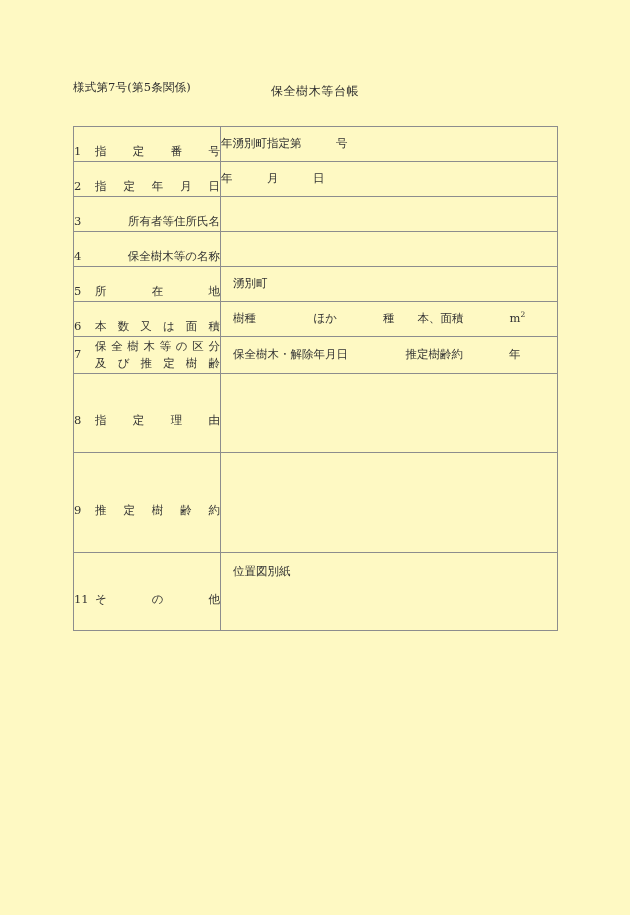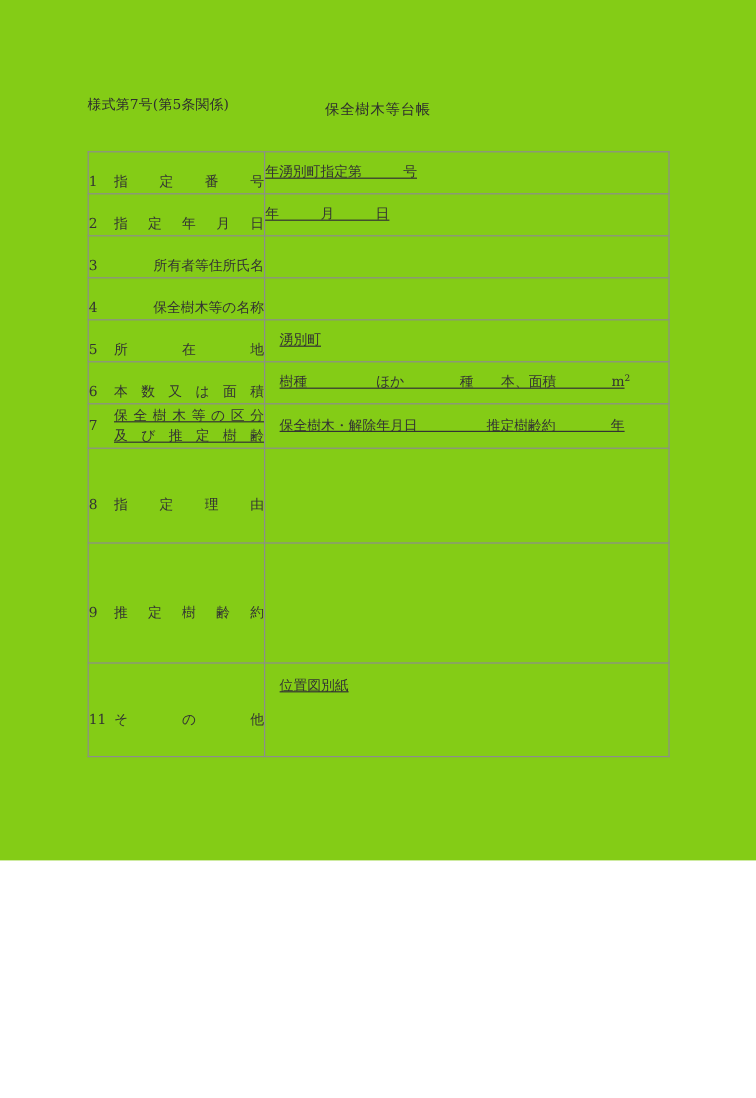--- a/index.html
+++ b/index.html
@@ -17,8 +17,8 @@
   .page {
     position: relative;
     width: 630px;
-    height: 717px;
-    background: #84cc16;
+    height: 915px;
+    background: #fef9c3;
   }
   .form-no {
     position: absolute;

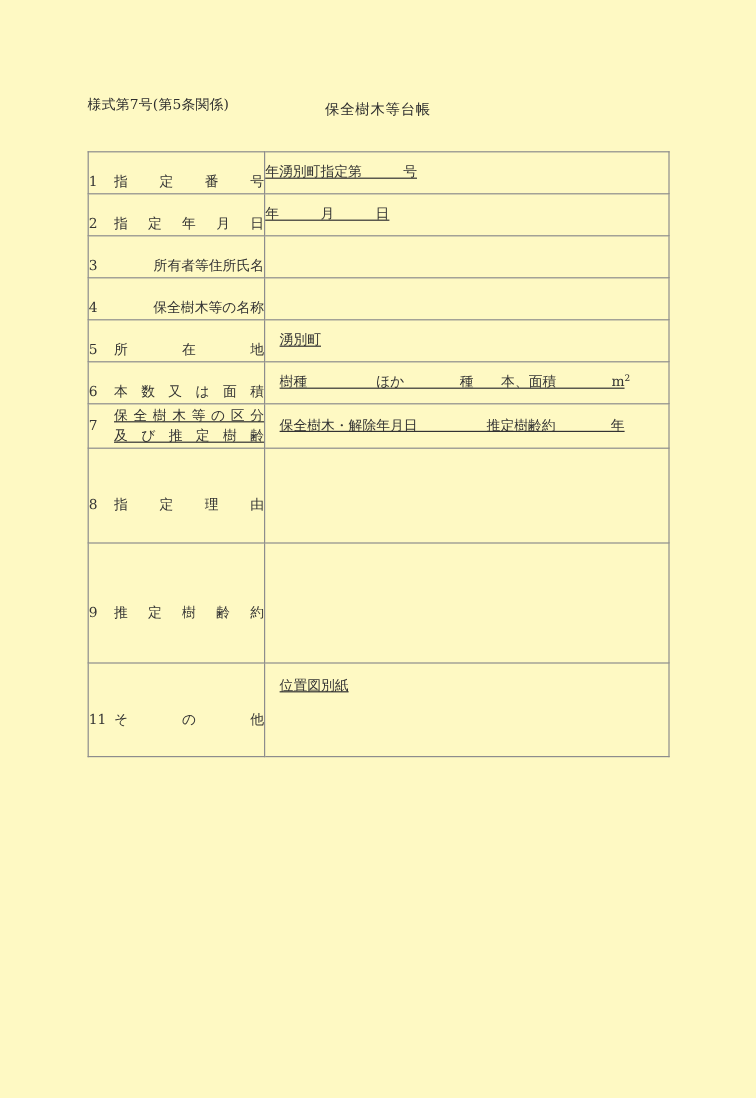--- a/index.html
+++ b/index.html
@@ -120,7 +120,7 @@
     text-justify: inter-character;
     text-decoration: underline;
   }
-  .val-seg { white-space: pre; text-decoration: underline; }
+  .val-seg { white-space: pre; }
   .sup {
     font-size: 7.5px;
     vertical-align: super;

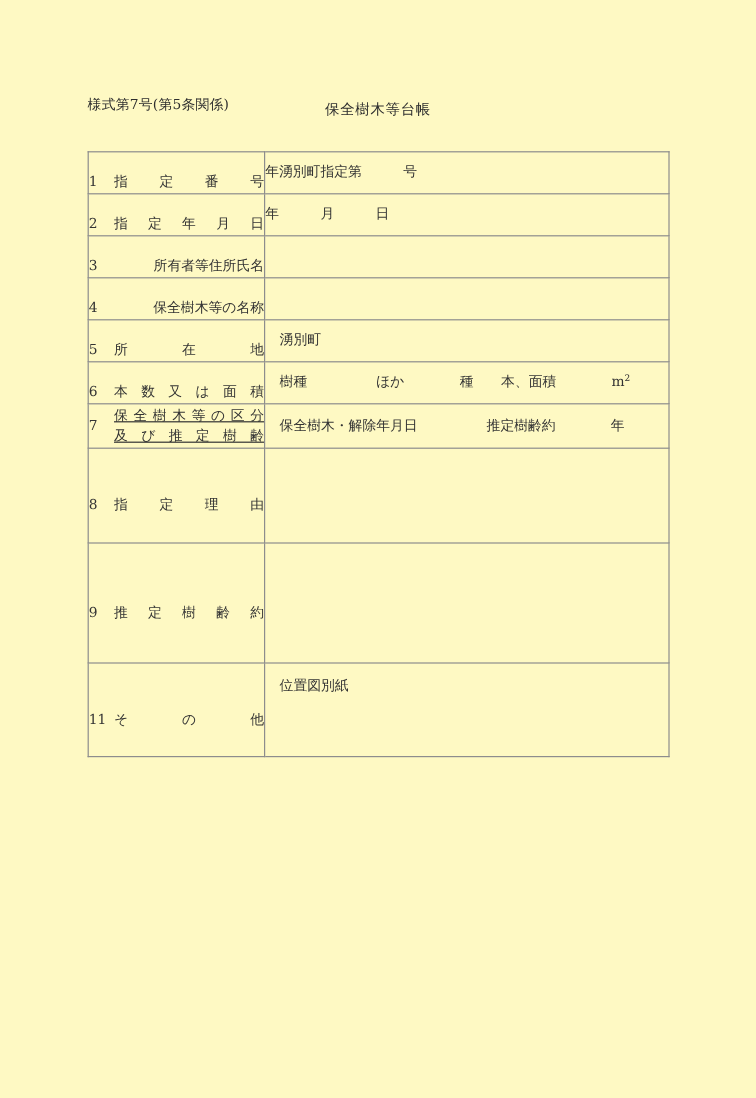--- a/index.html
+++ b/index.html
@@ -118,7 +118,6 @@
     text-align: justify;
     text-align-last: justify;
     text-justify: inter-character;
-    text-decoration: underline;
   }
   .val-seg { white-space: pre; }
   .sup {

